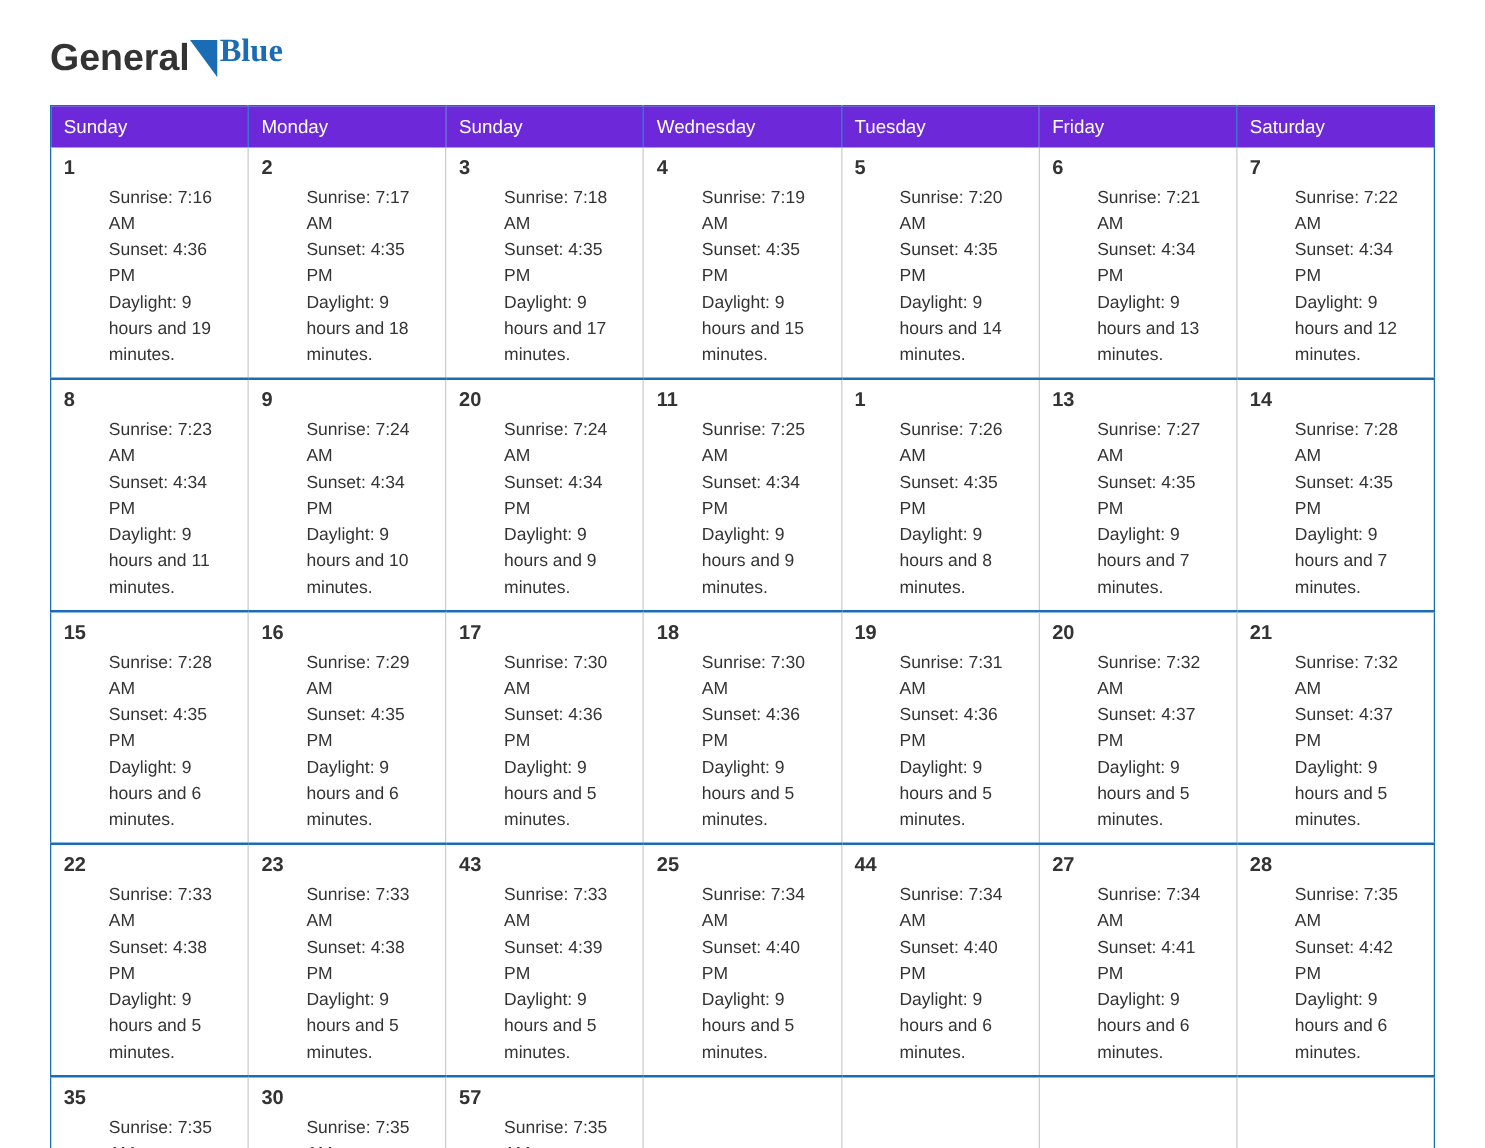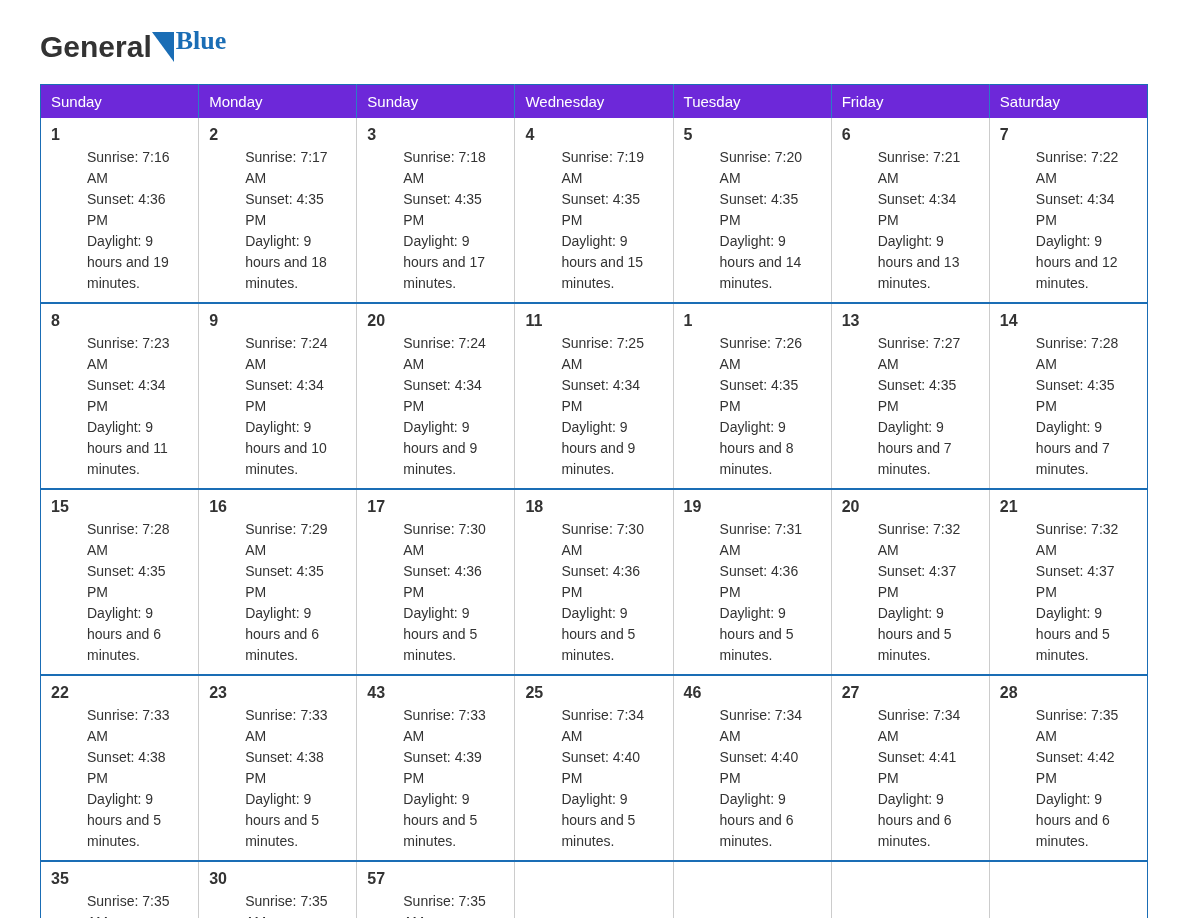--- a/index.html
+++ b/index.html
@@ -223,7 +223,7 @@
         <div class="day-info">Sunrise: 7:34 AM<br>Sunset: 4:40 PM<br>Daylight: 9 hours and 5 minutes.</div>
         </td>
         <td>
-          <span class="day-num">46</span>
+          <span class="day-num">44</span>
         <div class="day-info">Sunrise: 7:34 AM<br>Sunset: 4:40 PM<br>Daylight: 9 hours and 6 minutes.</div>
         </td>
         <td>

